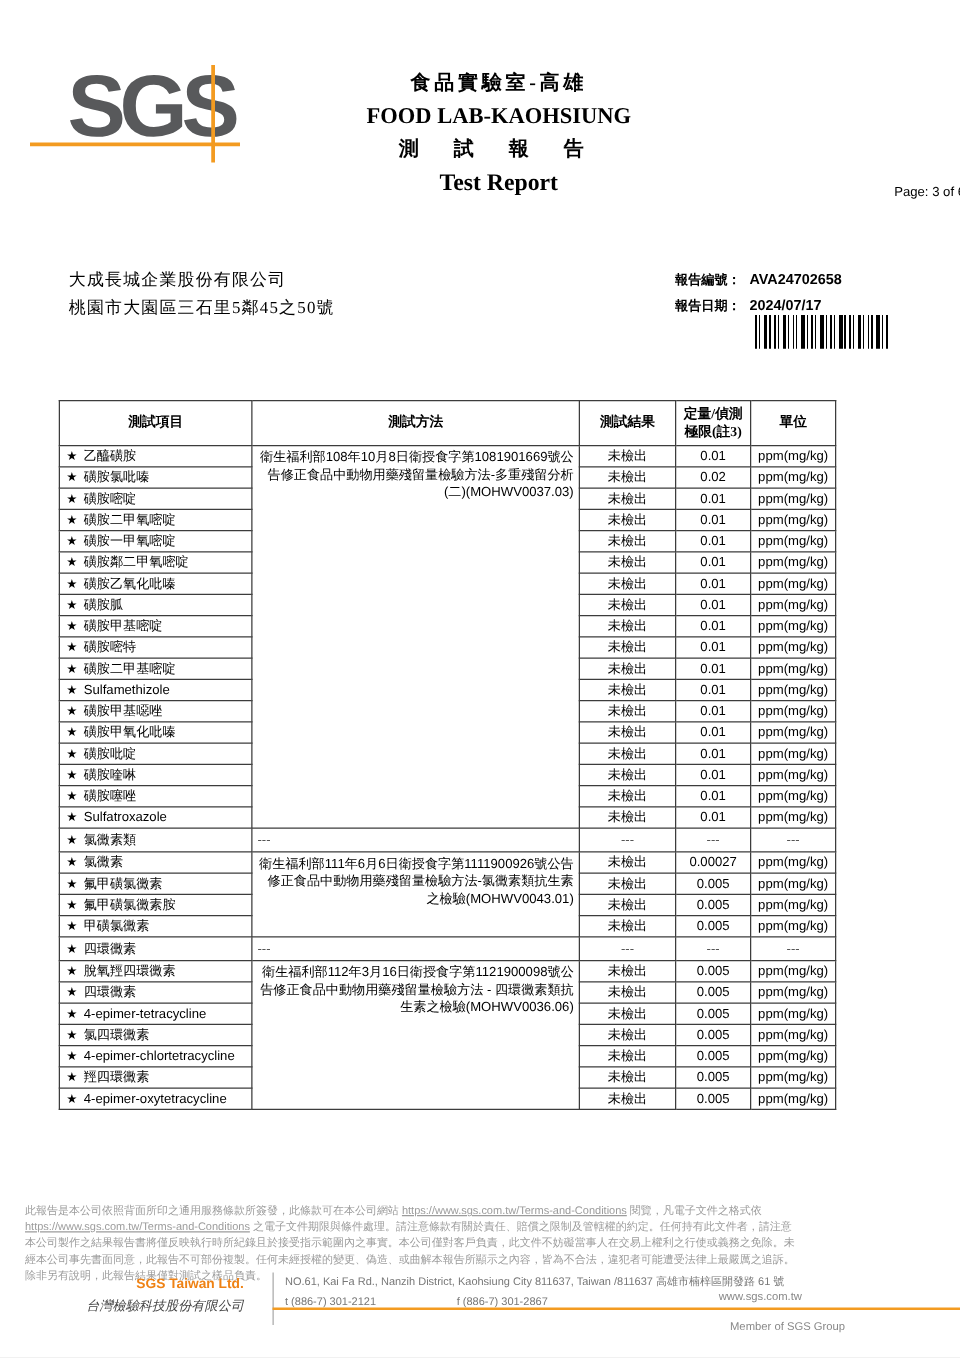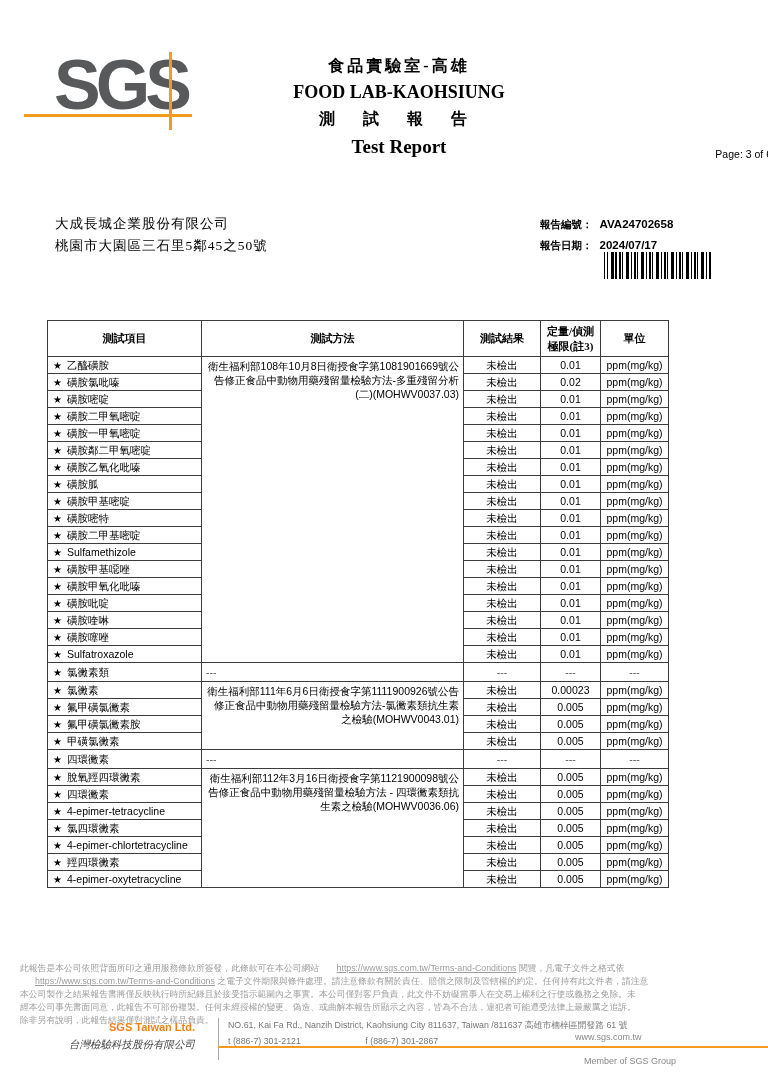--- a/index.html
+++ b/index.html
@@ -240,7 +240,7 @@
             <td class="c-item"><span class="star">★</span><span>氯黴素</span></td>
             <td class="c-method" rowspan="4">衛生福利部111年6月6日衛授食字第1111900926號公告修正食品中動物用藥殘留量檢驗方法-氯黴素類抗生素之檢驗(MOHWV0043.01)</td>
             <td class="c-result">未檢出</td>
-            <td class="c-limit">0.00023</td>
+            <td class="c-limit">0.00027</td>
             <td class="c-unit">ppm(mg/kg)</td>
           </tr>
           <tr>

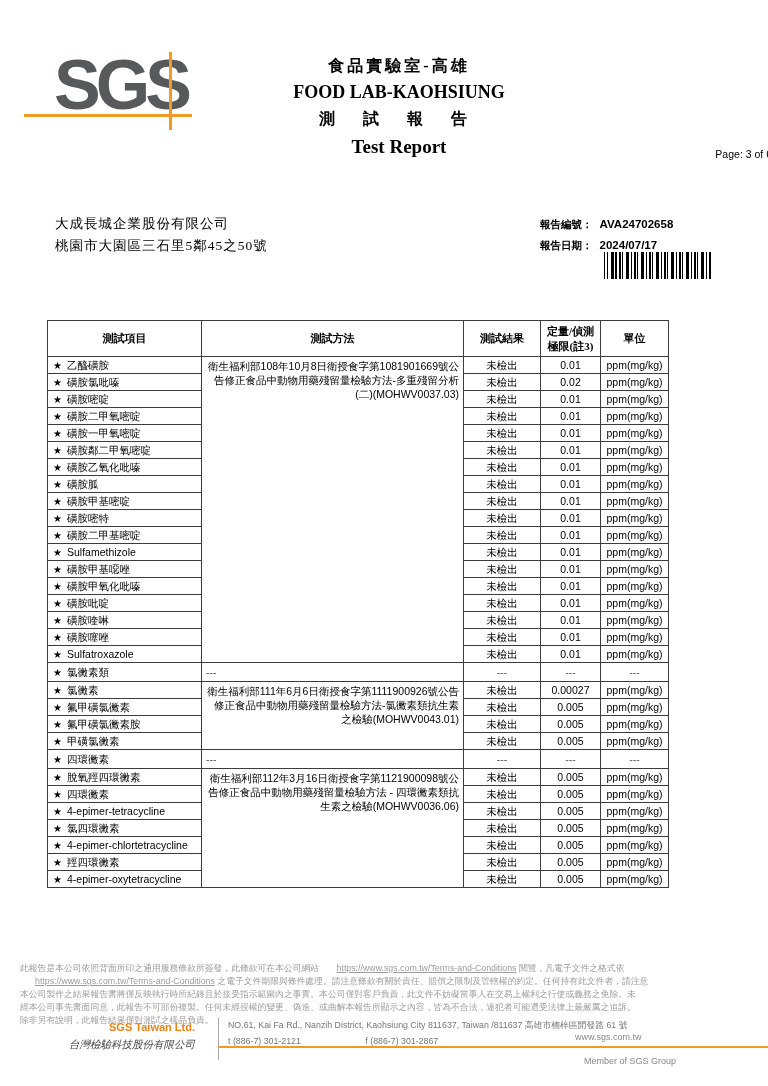--- a/index.html
+++ b/index.html
@@ -53,7 +53,7 @@
   
   .disclaimer{position:absolute;left:20px;top:962px;width:730px;font-size:8.8px;line-height:13px;
               color:#9c9c9c;white-space:nowrap;}
-  .disc-url{text-decoration:underline;margin-left:15px;}
+  .disc-url{text-decoration:underline;}
   .co-en{position:absolute;left:60px;top:1021px;width:135px;text-align:right;
          color:#EF8214;font-weight:bold;font-size:11px;}
   .co-zh{position:absolute;left:40px;top:1038px;width:155px;text-align:right;

